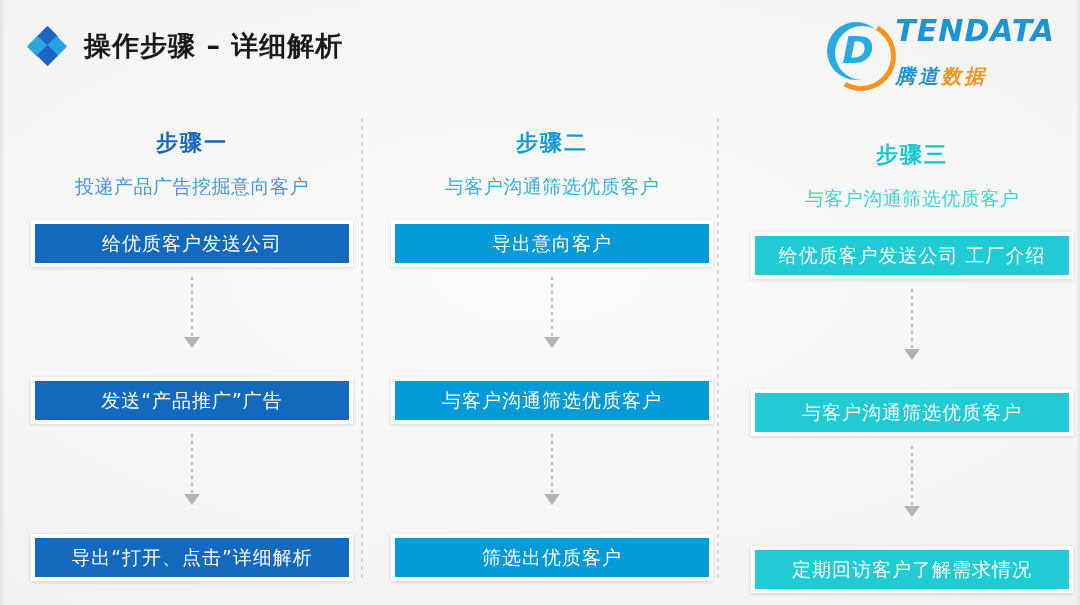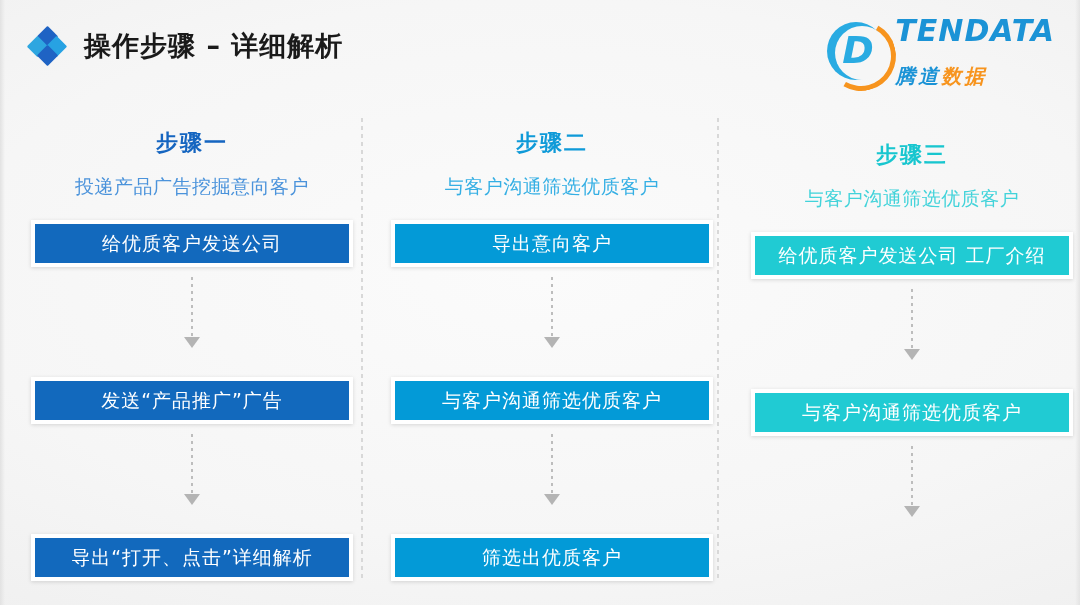--- a/index.html
+++ b/index.html
@@ -332,6 +332,7 @@
         <span class="line"></span>
         <span class="head"></span>
       </div>
+      <div class="box">定期回访客户了解需求情况</div>
     </div>
 
   </div>

